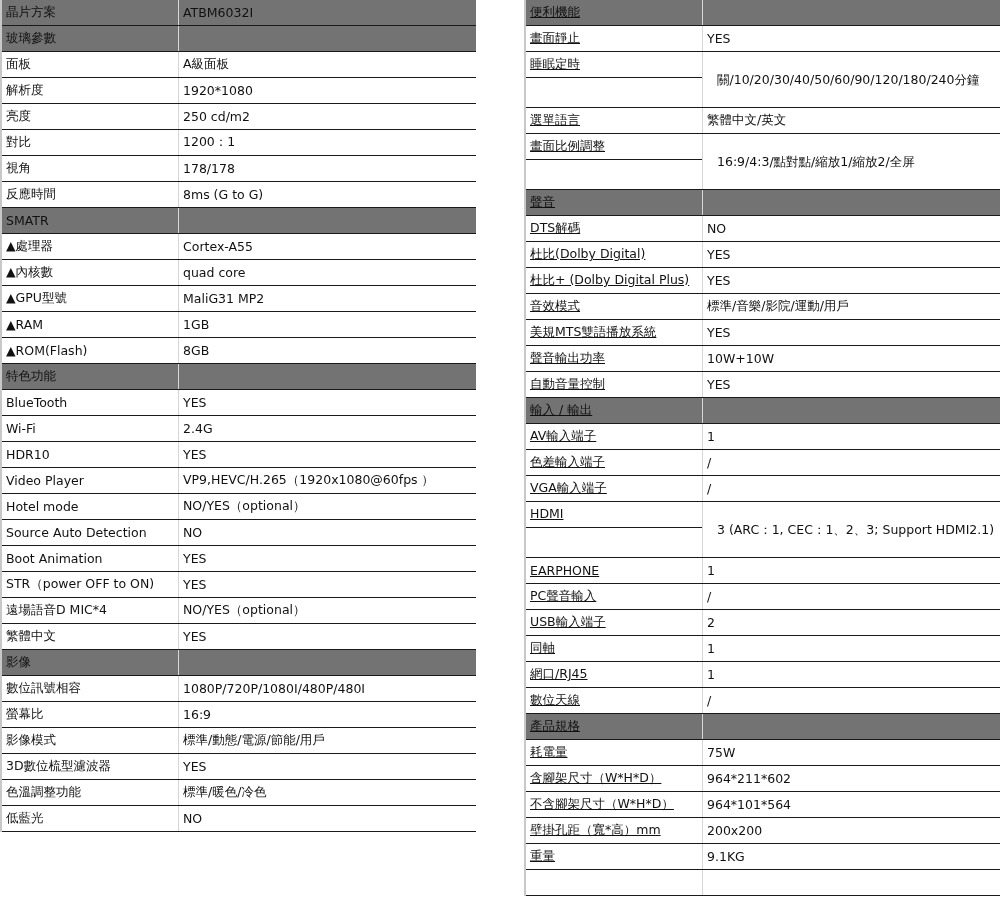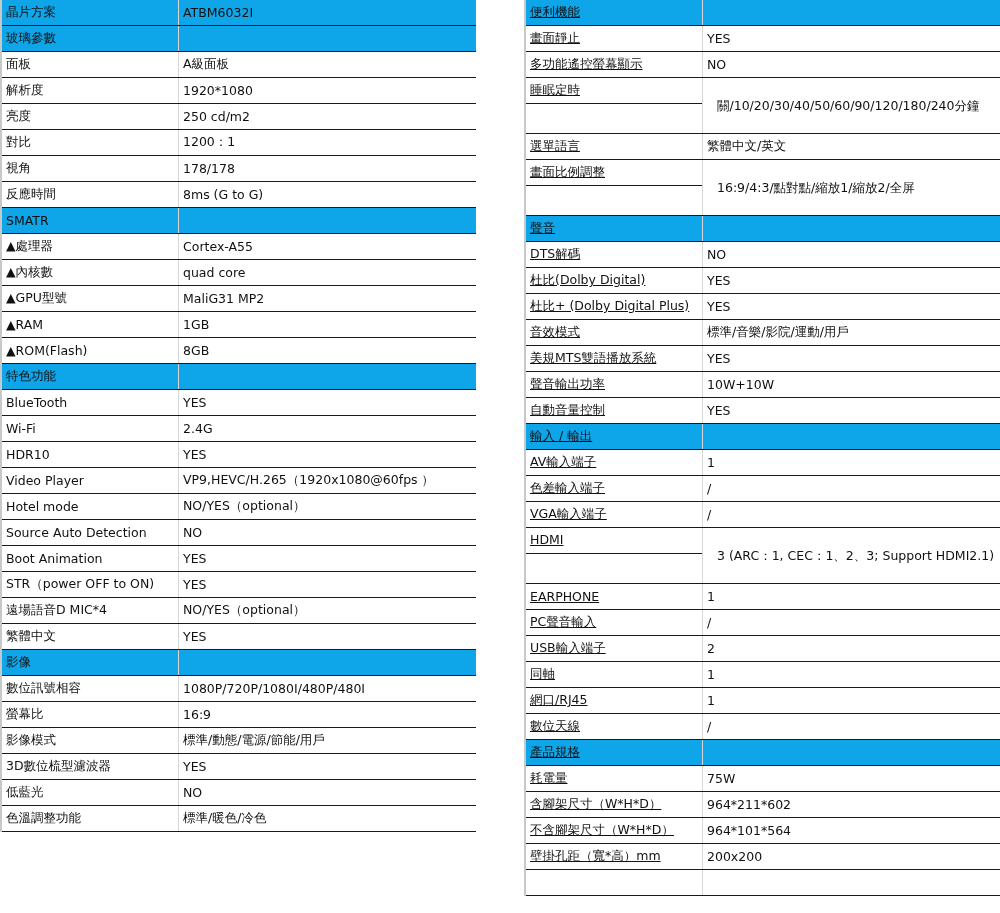--- a/index.html
+++ b/index.html
@@ -20,7 +20,7 @@
   }
   .spec-table td.k { width: 172px; border-right: 1px solid #d6d6d6; }
   .spec-table.right td.k { width: 172px; text-decoration: underline; }
-  .spec-table tr.section td { background: #0ea5e9; }
+  .spec-table tr.section td { background: #737373; }
   .spec-table tr.tall td { height: 51px; }
   .spec-table tr.tall td.k { vertical-align: top; padding-top: 4px; position: relative; }
   .spec-table tr.tall td.k .midline {

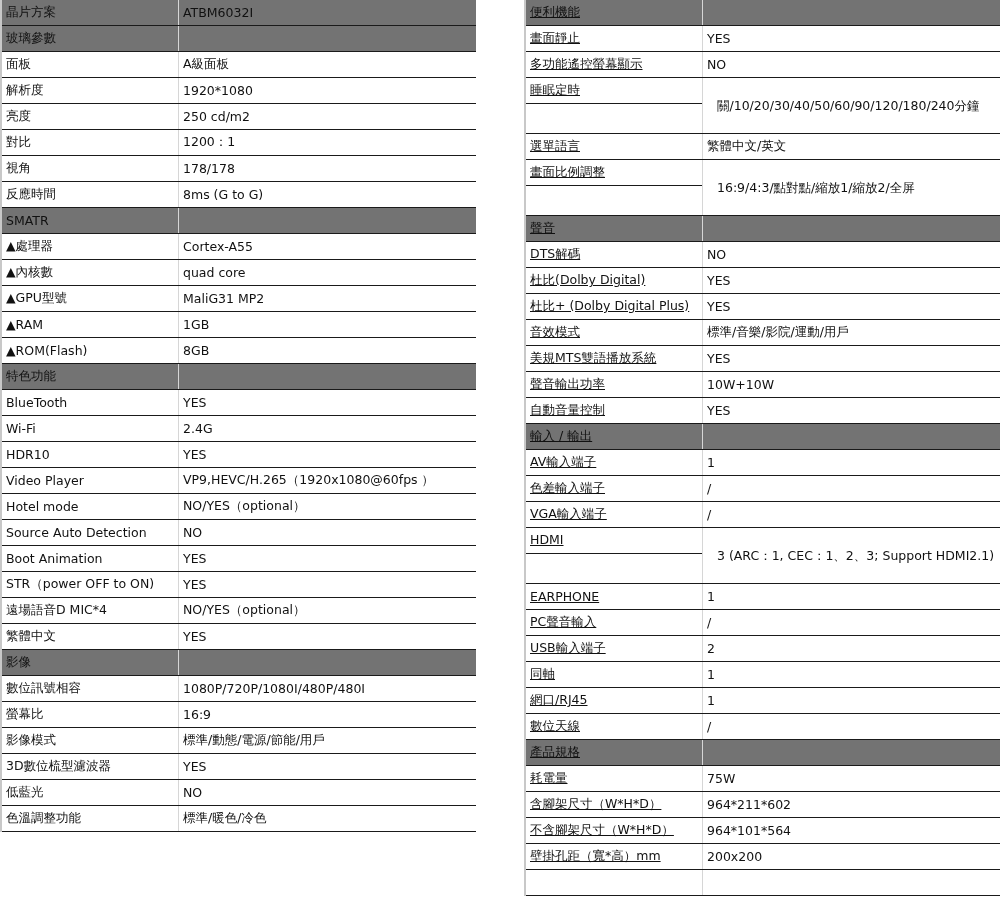--- a/index.html
+++ b/index.html
@@ -174,10 +174,6 @@
         <td class="k"><span>畫面靜止</span></td>
         <td class="v">YES</td>
       </tr>
-      <tr class="row">
-        <td class="k"><span>多功能遙控螢幕顯示</span></td>
-        <td class="v">NO</td>
-      </tr>
       <tr class="tall">
         <td class="k"><span>睡眠定時</span><div class="midline"></div></td>
         <td class="v">關/10/20/30/40/50/60/90/120/180/240分鐘</td>

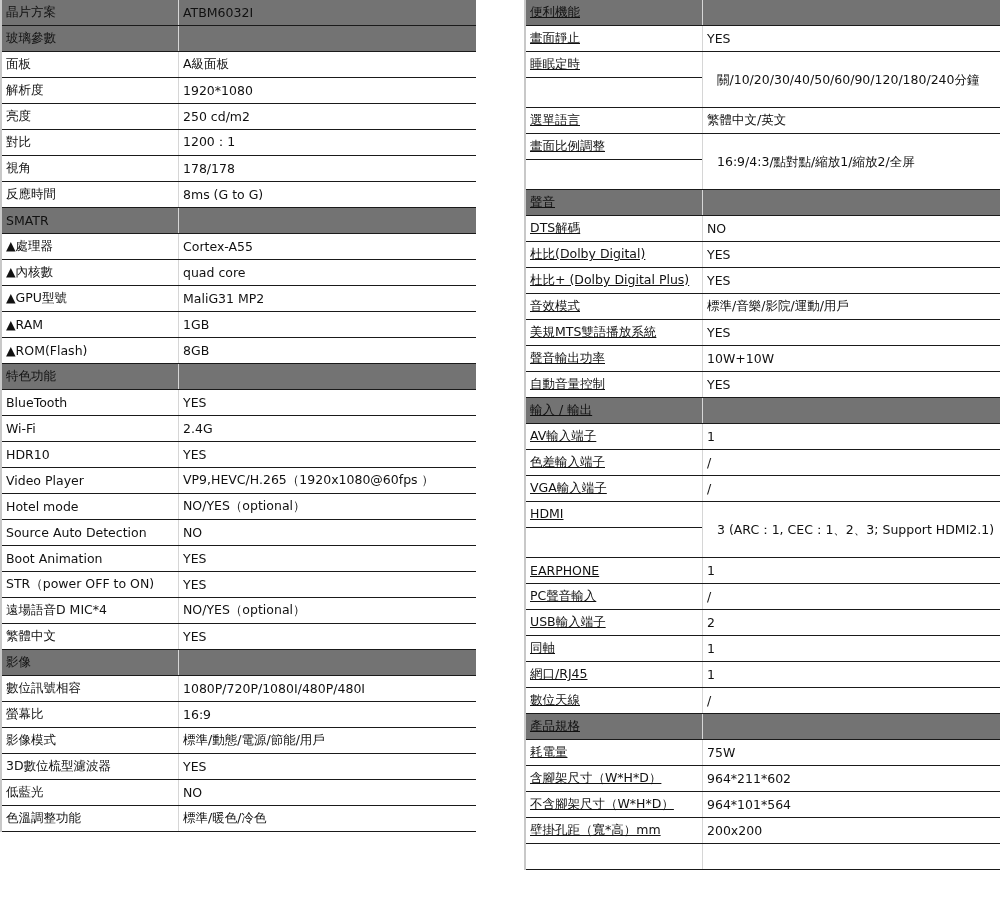--- a/index.html
+++ b/index.html
@@ -154,12 +154,12 @@
         <td class="v">YES</td>
       </tr>
       <tr class="row">
+        <td class="k"><span>色溫調整功能</span></td>
+        <td class="v">標準/暖色/冷色</td>
+      </tr>
+      <tr class="row">
         <td class="k"><span>低藍光</span></td>
         <td class="v">NO</td>
-      </tr>
-      <tr class="row">
-        <td class="k"><span>色溫調整功能</span></td>
-        <td class="v">標準/暖色/冷色</td>
       </tr>
     </tbody>
 </table>

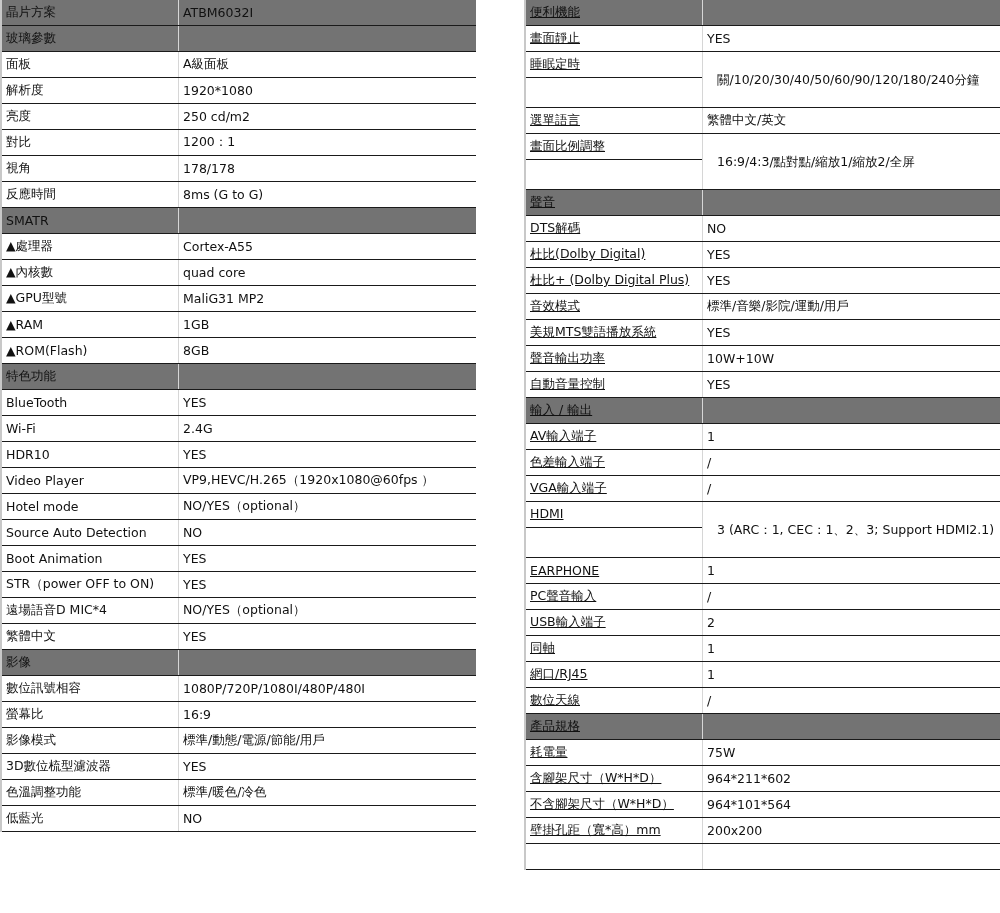--- a/index.html
+++ b/index.html
@@ -283,6 +283,10 @@
         <td class="v">200x200</td>
       </tr>
       <tr class="row">
+        <td class="k"><span>重量</span></td>
+        <td class="v">9.1KG</td>
+      </tr>
+      <tr class="row">
         <td class="k"><span></span></td>
         <td class="v"></td>
       </tr>

